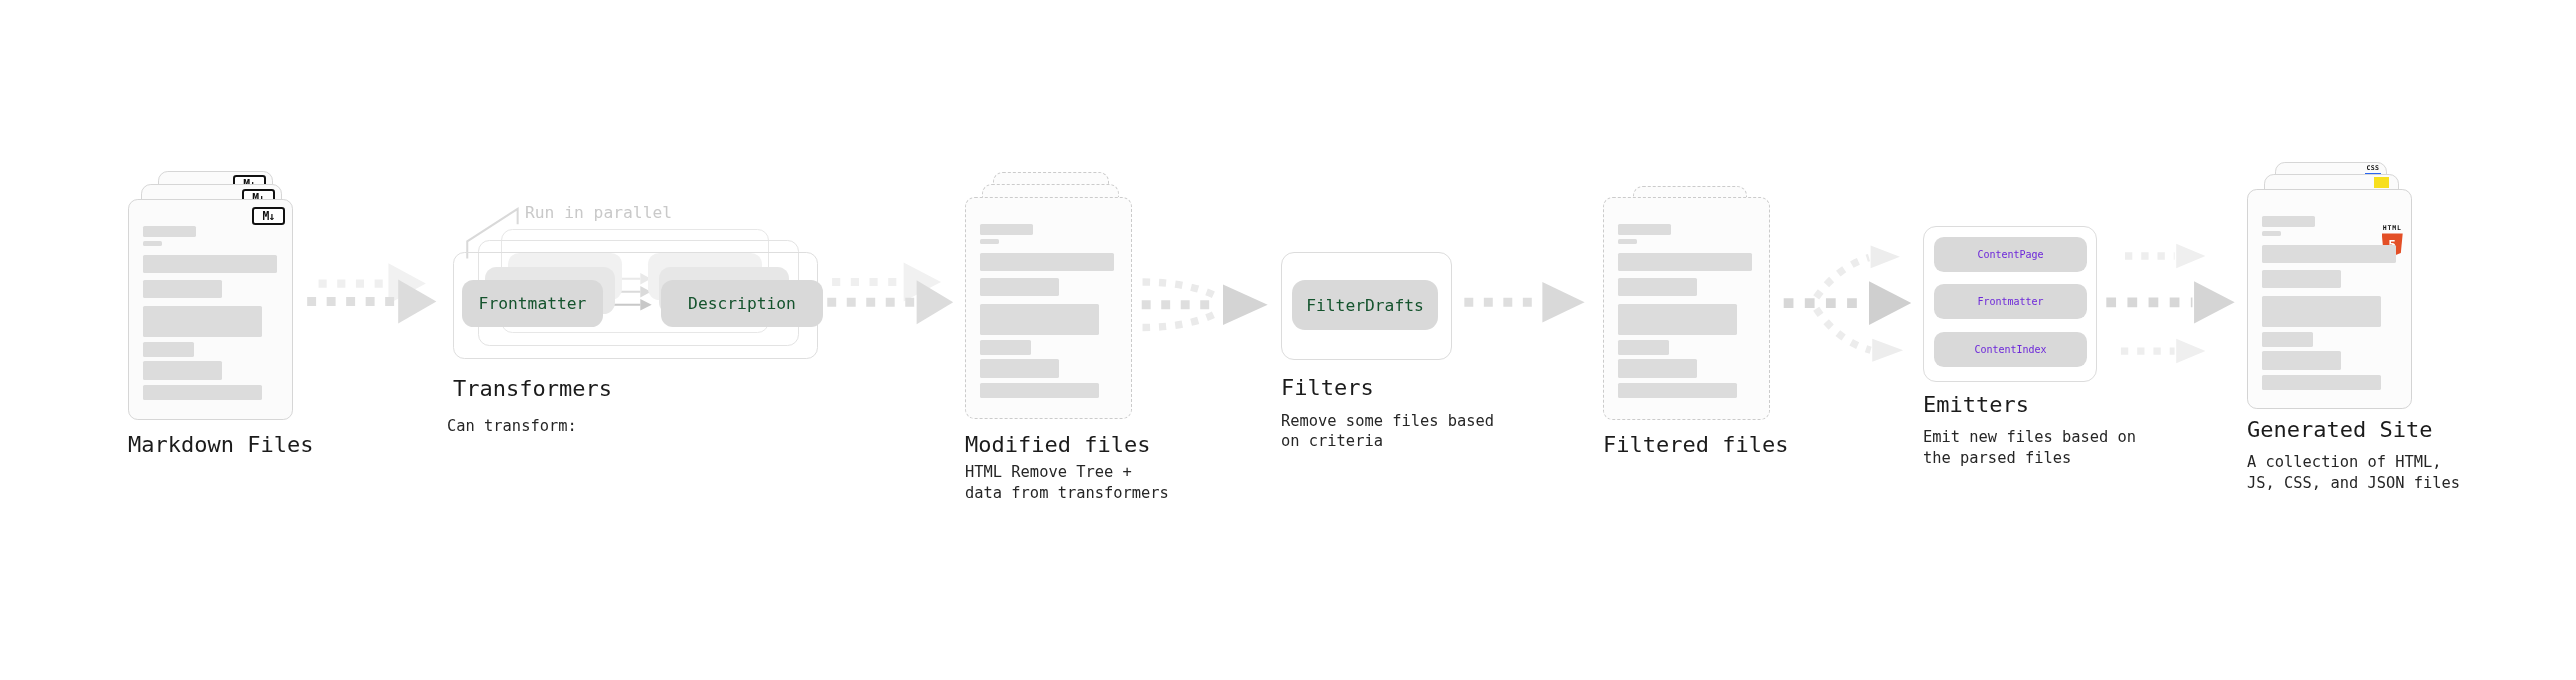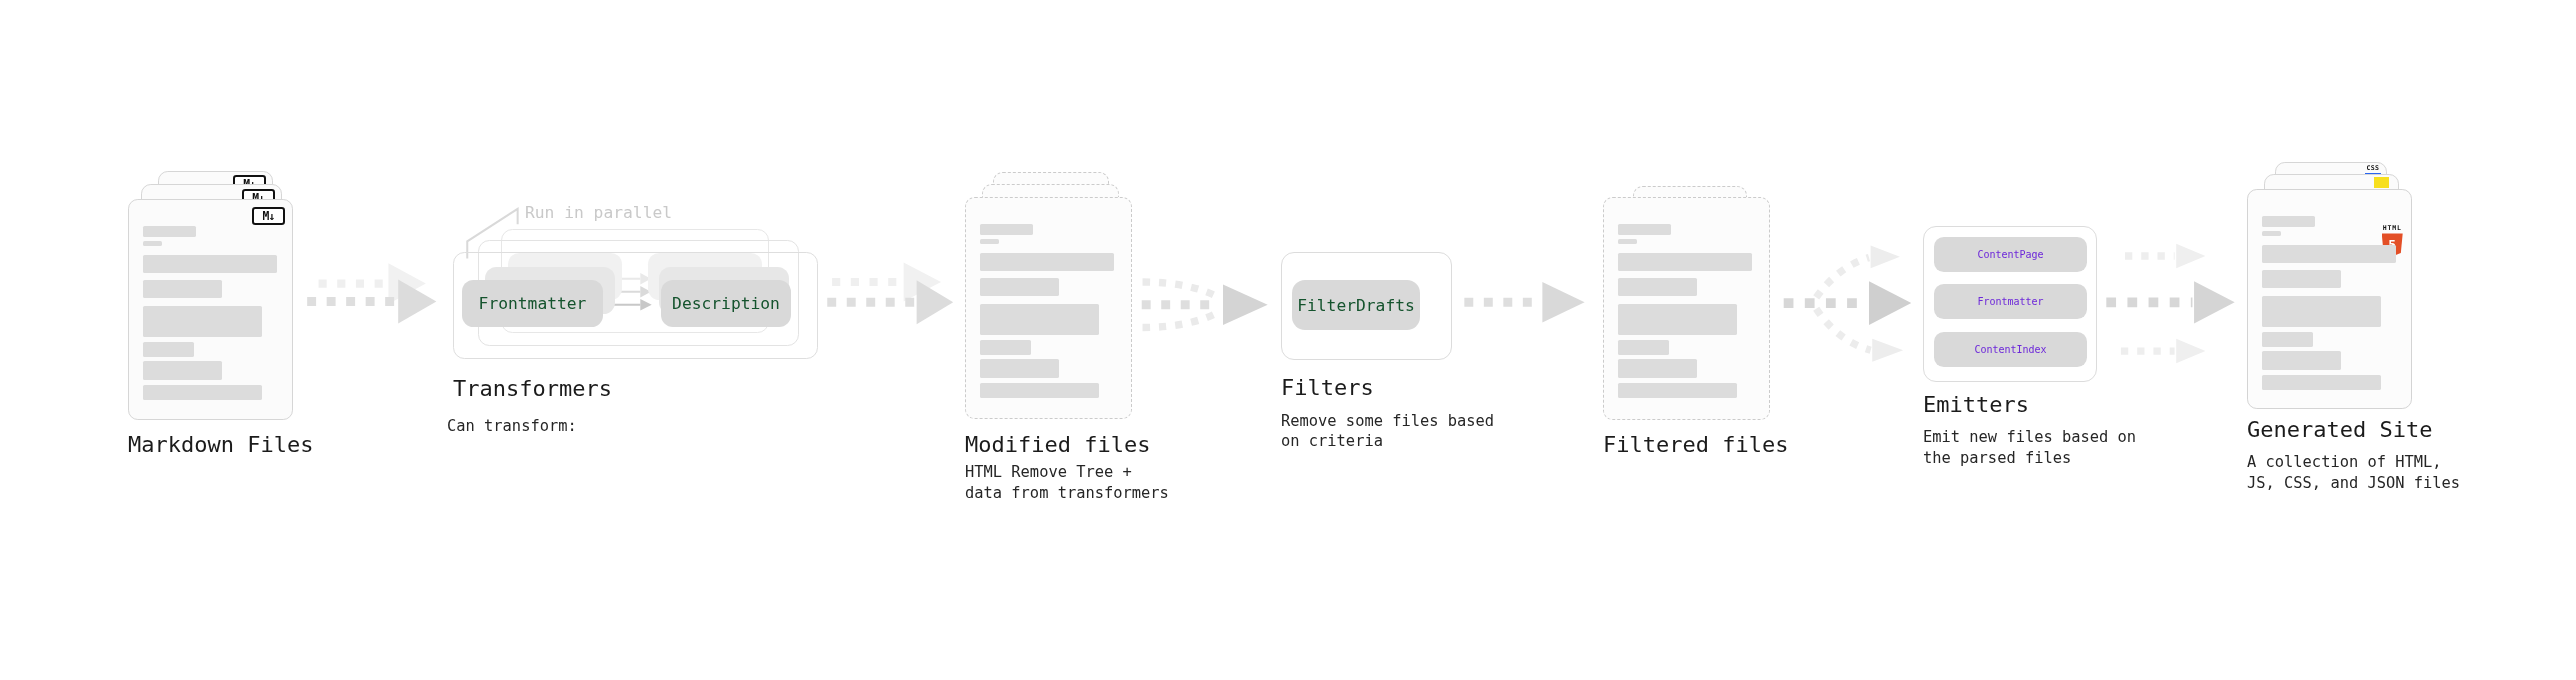--- a/index.html
+++ b/index.html
@@ -137,7 +137,7 @@
   <div class="pill ghost2" style="left:485px;top:267px;width:130px;height:47px;"></div>
   <div class="pill ghost2" style="left:659px;top:267px;width:130px;height:47px;"></div>
   <div class="pill" style="left:462px;top:280px;width:141px;height:47px;">Frontmatter</div>
-  <div class="pill" style="left:661px;top:280px;width:130px;height:47px;border-radius:12px;">Description</div>
+  <div class="pill" style="left:661px;top:280px;width:162px;height:47px;border-radius:12px;">Description</div>
 
   <div class="title" style="left:453px;top:376px;">Transformers</div>
   <div class="sub" style="left:447px;top:416px;line-height:20.3px;">

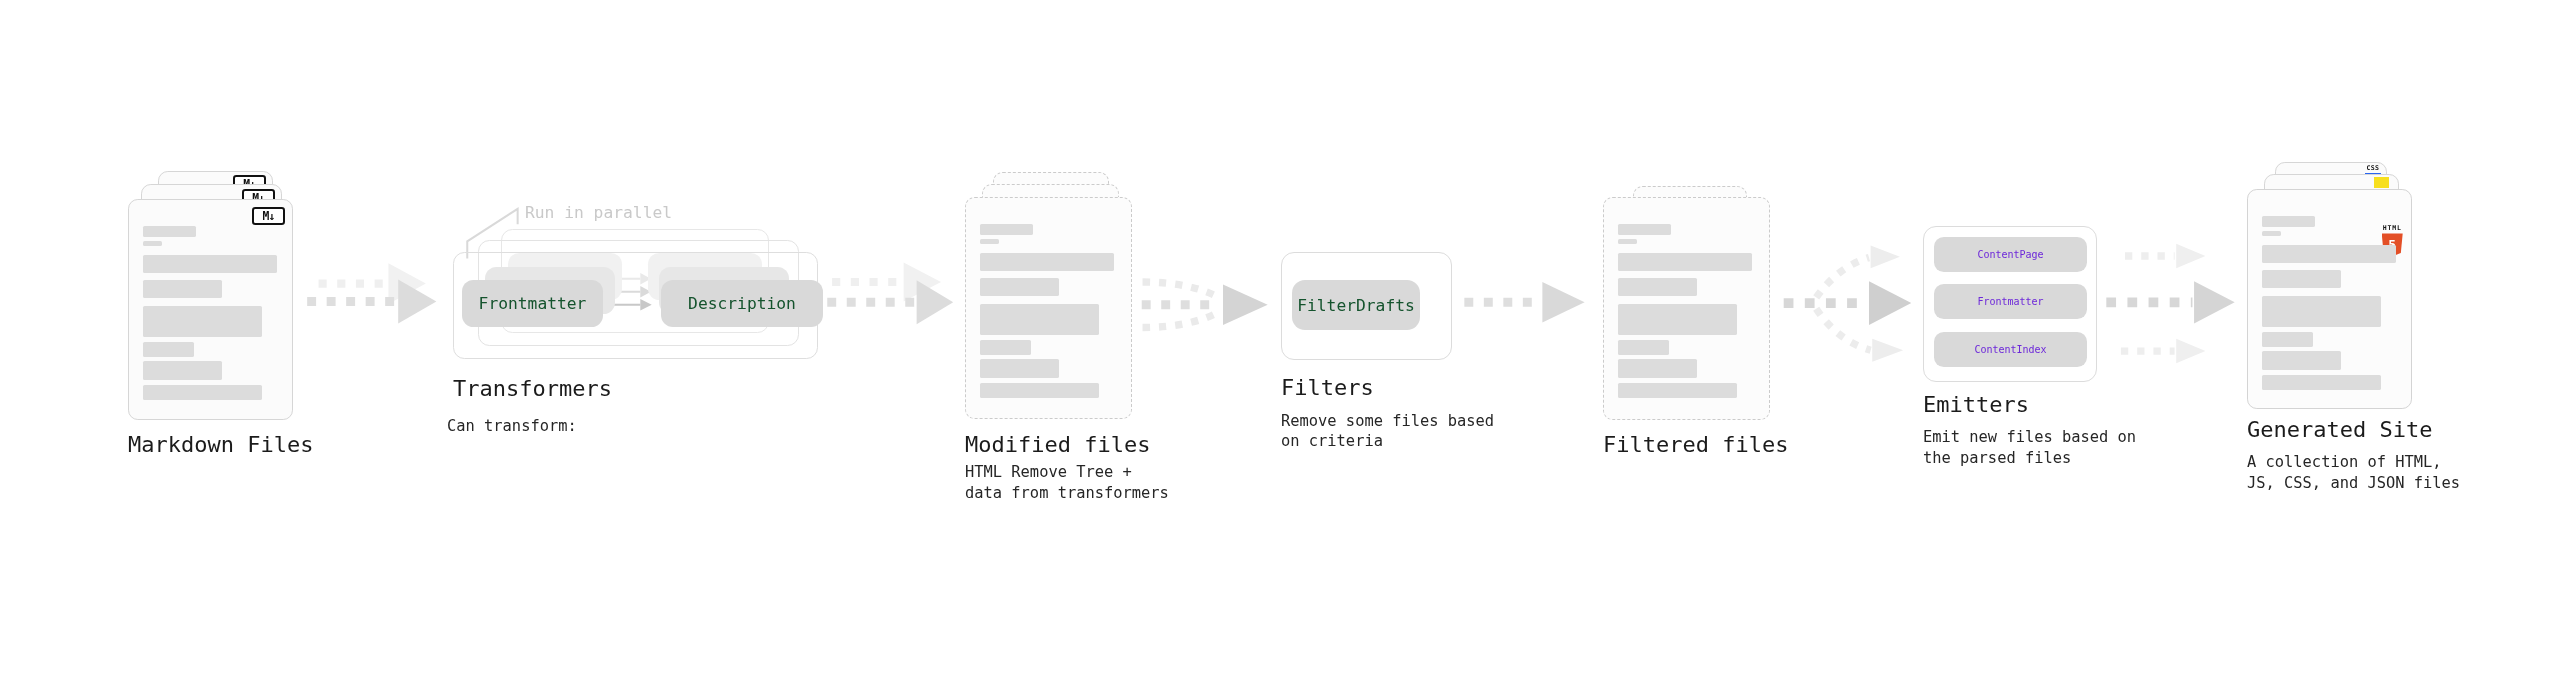--- a/index.html
+++ b/index.html
@@ -167,7 +167,7 @@
 
 <div>
   <div class="outcard" style="left:1281px;top:252px;width:171px;height:108px;"></div>
-  <div class="pill" style="left:1292px;top:280px;width:128px;height:50px;border-radius:13px;">FilterDrafts</div>
+  <div class="pill" style="left:1292px;top:280px;width:146px;height:50px;border-radius:13px;">FilterDrafts</div>
   <div class="title" style="left:1281px;top:375px;">Filters</div>
   <div class="sub" style="left:1281px;top:411px;line-height:20.3px;">
     <div>Remove some files based</div>

